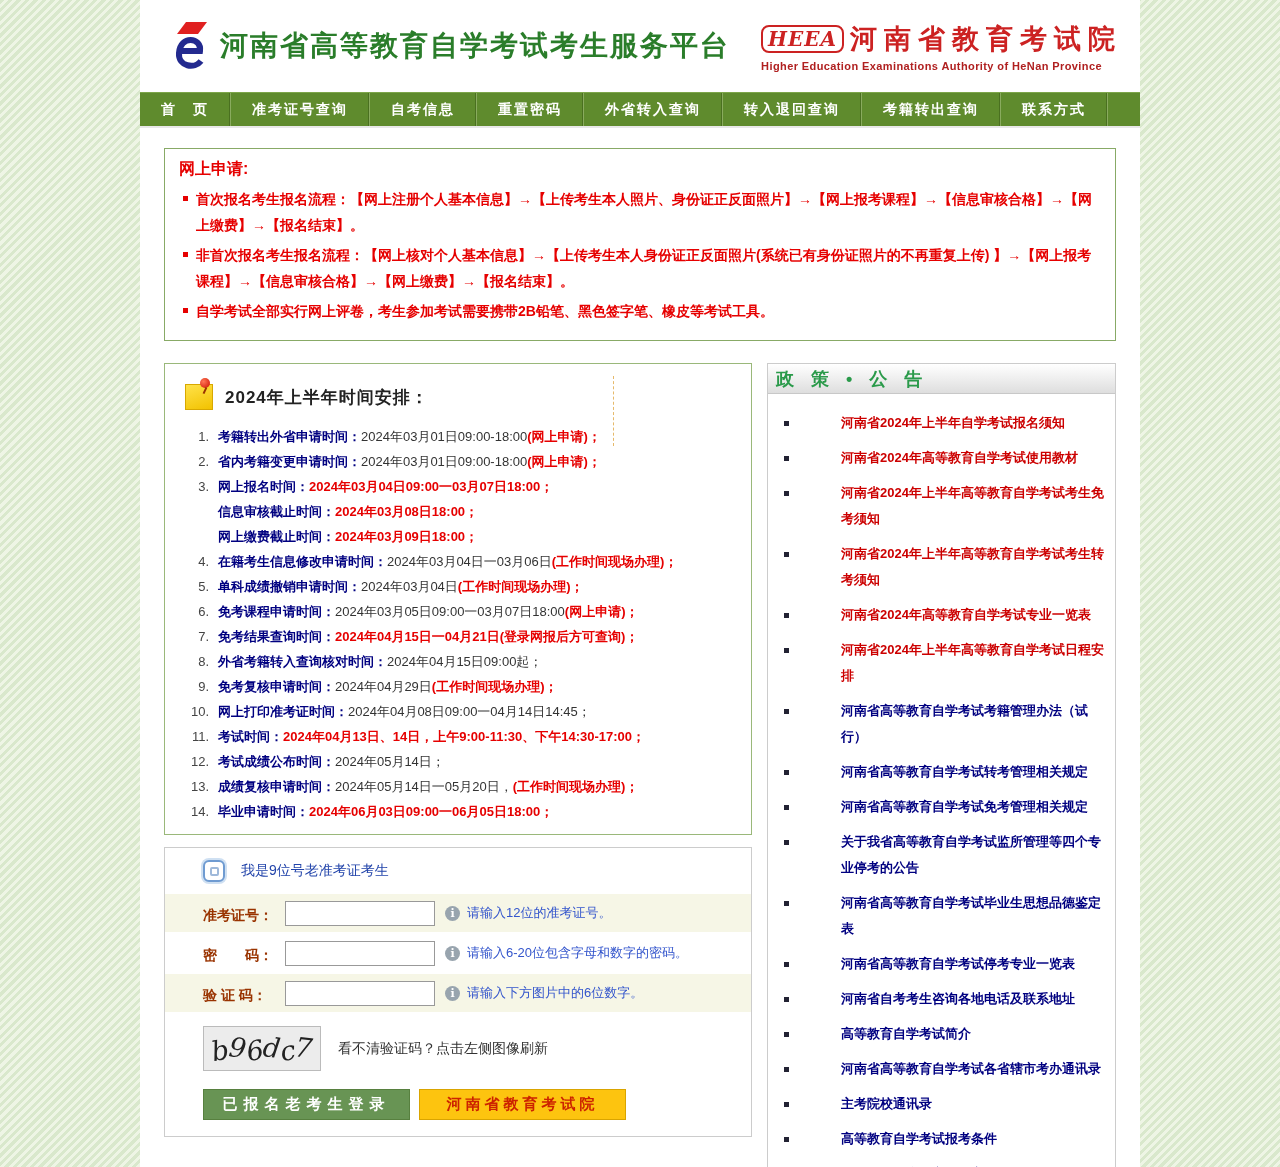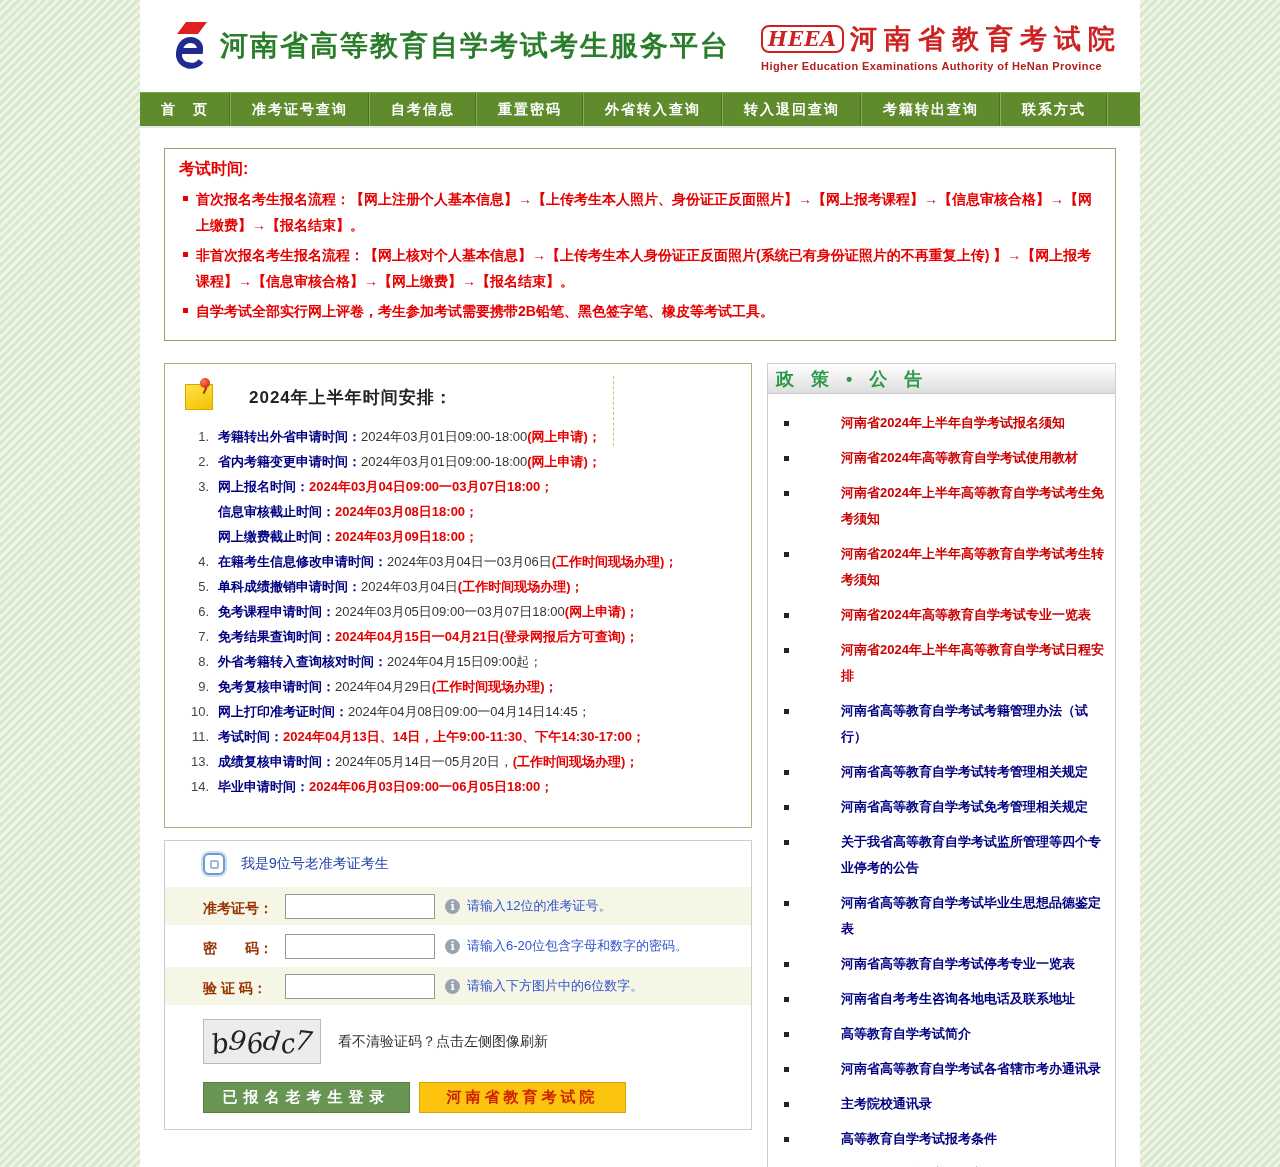--- a/index.html
+++ b/index.html
@@ -122,7 +122,7 @@
   <div class="below-nav"></div>
 
   <div class="notice-box">
-    <div class="notice-title">考试时间:</div>
+    <div class="notice-title">网上申请:</div>
     <div>
         <div class="notice-item">
           <span class="sq"></span>

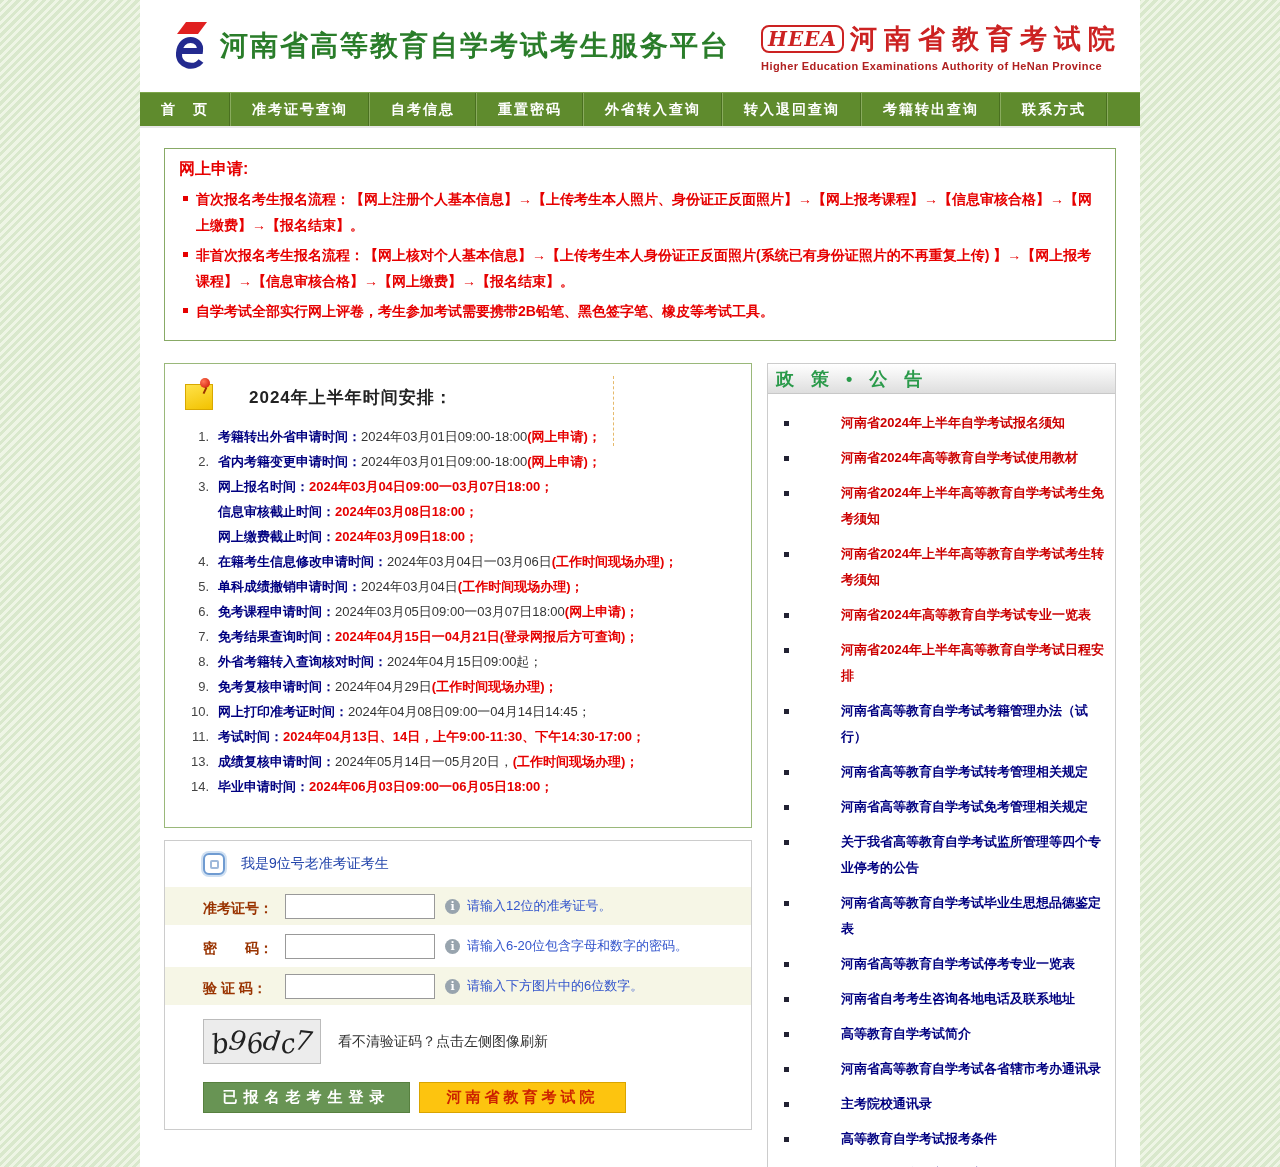--- a/index.html
+++ b/index.html
@@ -41,7 +41,7 @@
   
   .schedule-box{border:1px solid #9ab87a;min-height:465px;padding:12px 10px 10px 14px;position:relative;}
   .schedule-dash{position:absolute;left:448px;top:12px;height:70px;border-left:1px dashed #e6b96a;}
-  .schedule-head{display:flex;align-items:center;margin:8px 0 14px 6px;gap:24px;}
+  .schedule-head{display:flex;align-items:center;margin:8px 0 14px 6px;}
   .note-icon{position:relative;width:28px;height:26px;background:linear-gradient(160deg,#ffe24a,#f2c200);border:1px solid #d8a800;margin-right:12px;}
   .note-icon .pin{position:absolute;top:-7px;right:2px;width:10px;height:10px;background:radial-gradient(circle at 35% 35%,#ff7755,#cc1100);border-radius:50%;}
   .note-icon .pin::after{content:"";position:absolute;left:4px;top:9px;width:2px;height:7px;background:#993300;transform:rotate(25deg);}

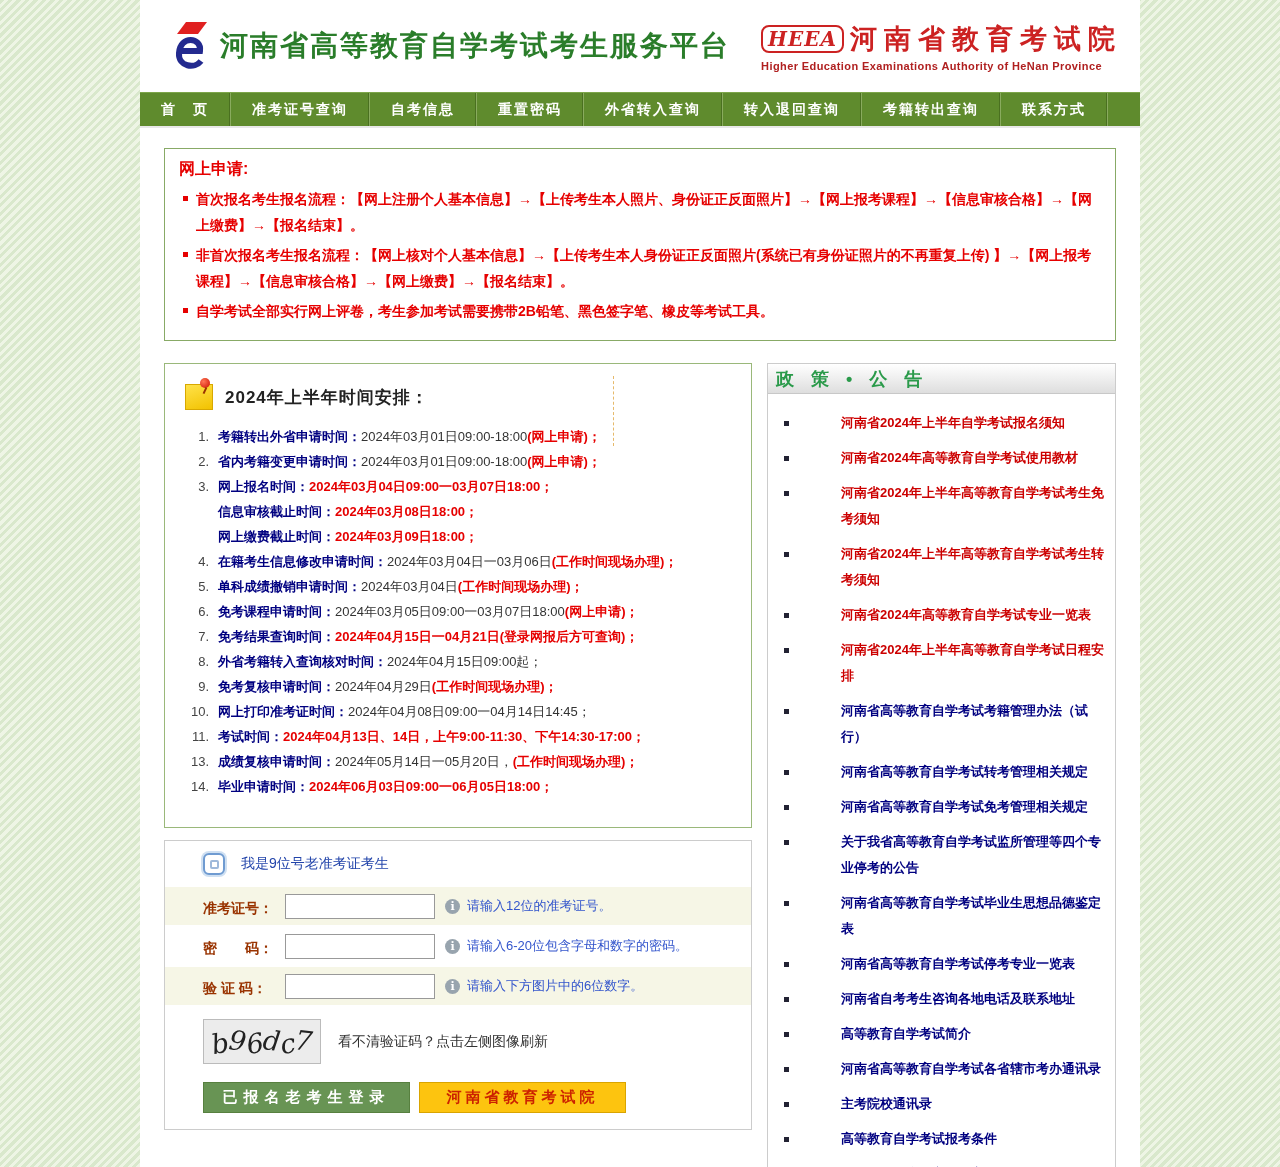--- a/index.html
+++ b/index.html
@@ -204,6 +204,10 @@
               <span class="sch-content"><span class="seg-label">考试时间：</span><span class="seg-red">2024年04月13日、14日，上午9:00-11:30、下午14:30-17:00；</span></span>
             </div>
             <div class="sch-row">
+              <span class="sch-num">12.</span>
+              <span class="sch-content"><span class="seg-label">考试成绩公布时间：</span><span class="seg-text">2024年05月14日；</span></span>
+            </div>
+            <div class="sch-row">
               <span class="sch-num">13.</span>
               <span class="sch-content"><span class="seg-label">成绩复核申请时间：</span><span class="seg-text">2024年05月14日一05月20日，</span><span class="seg-red">(工作时间现场办理)；</span></span>
             </div>

